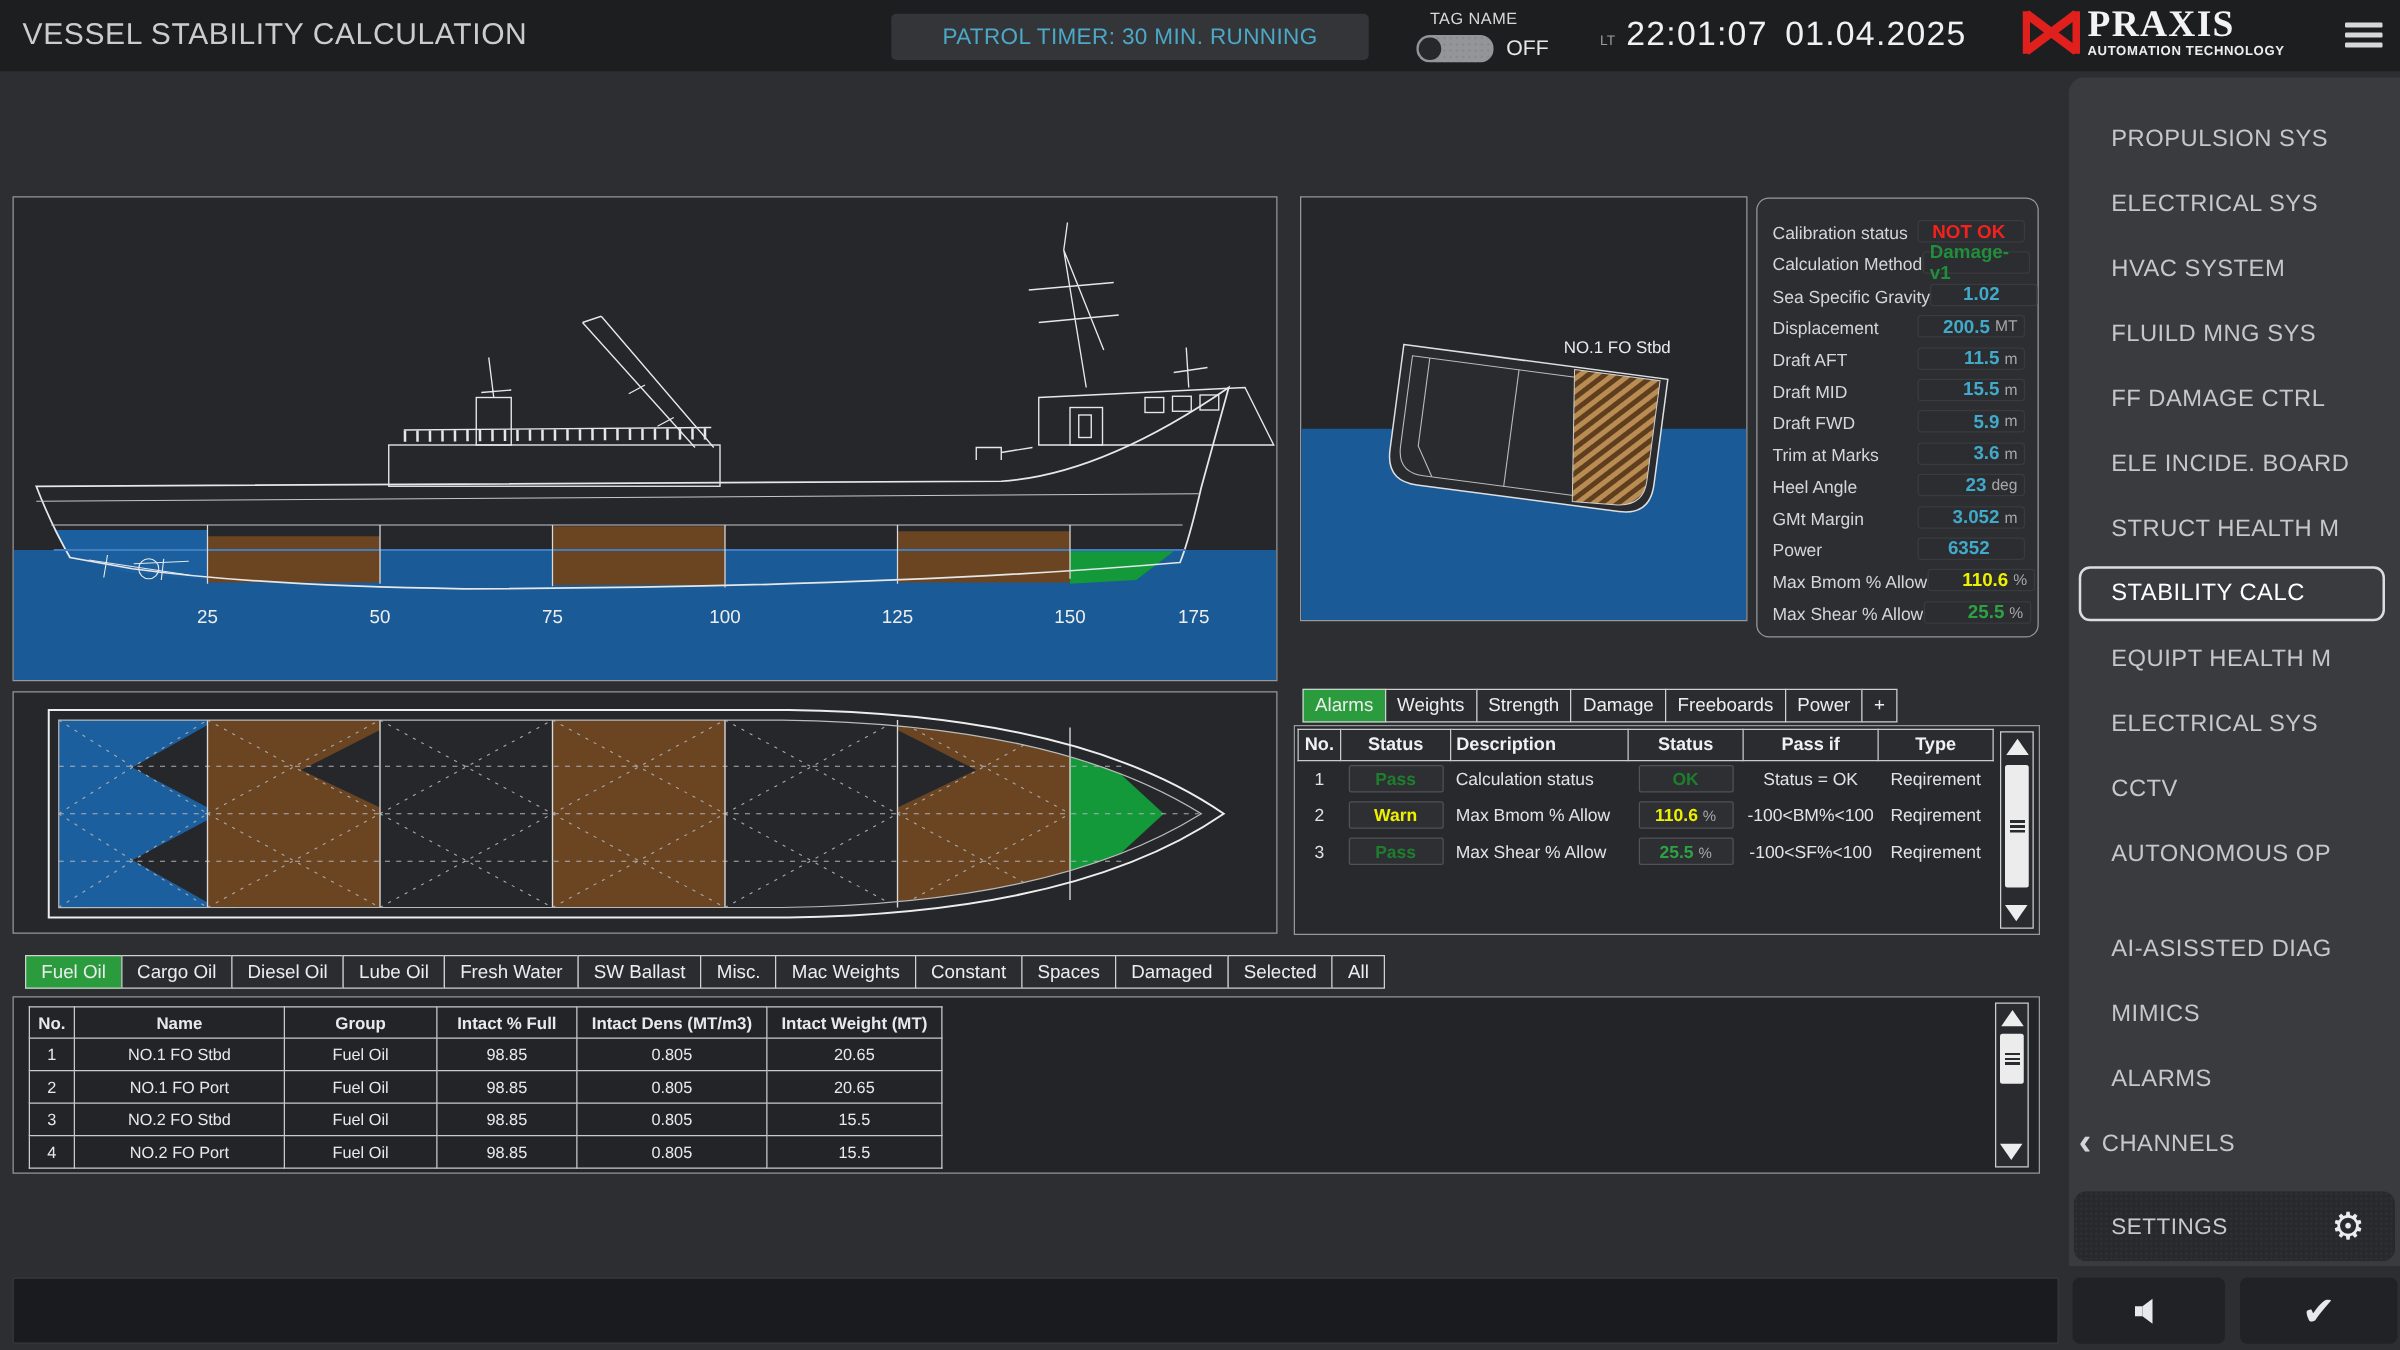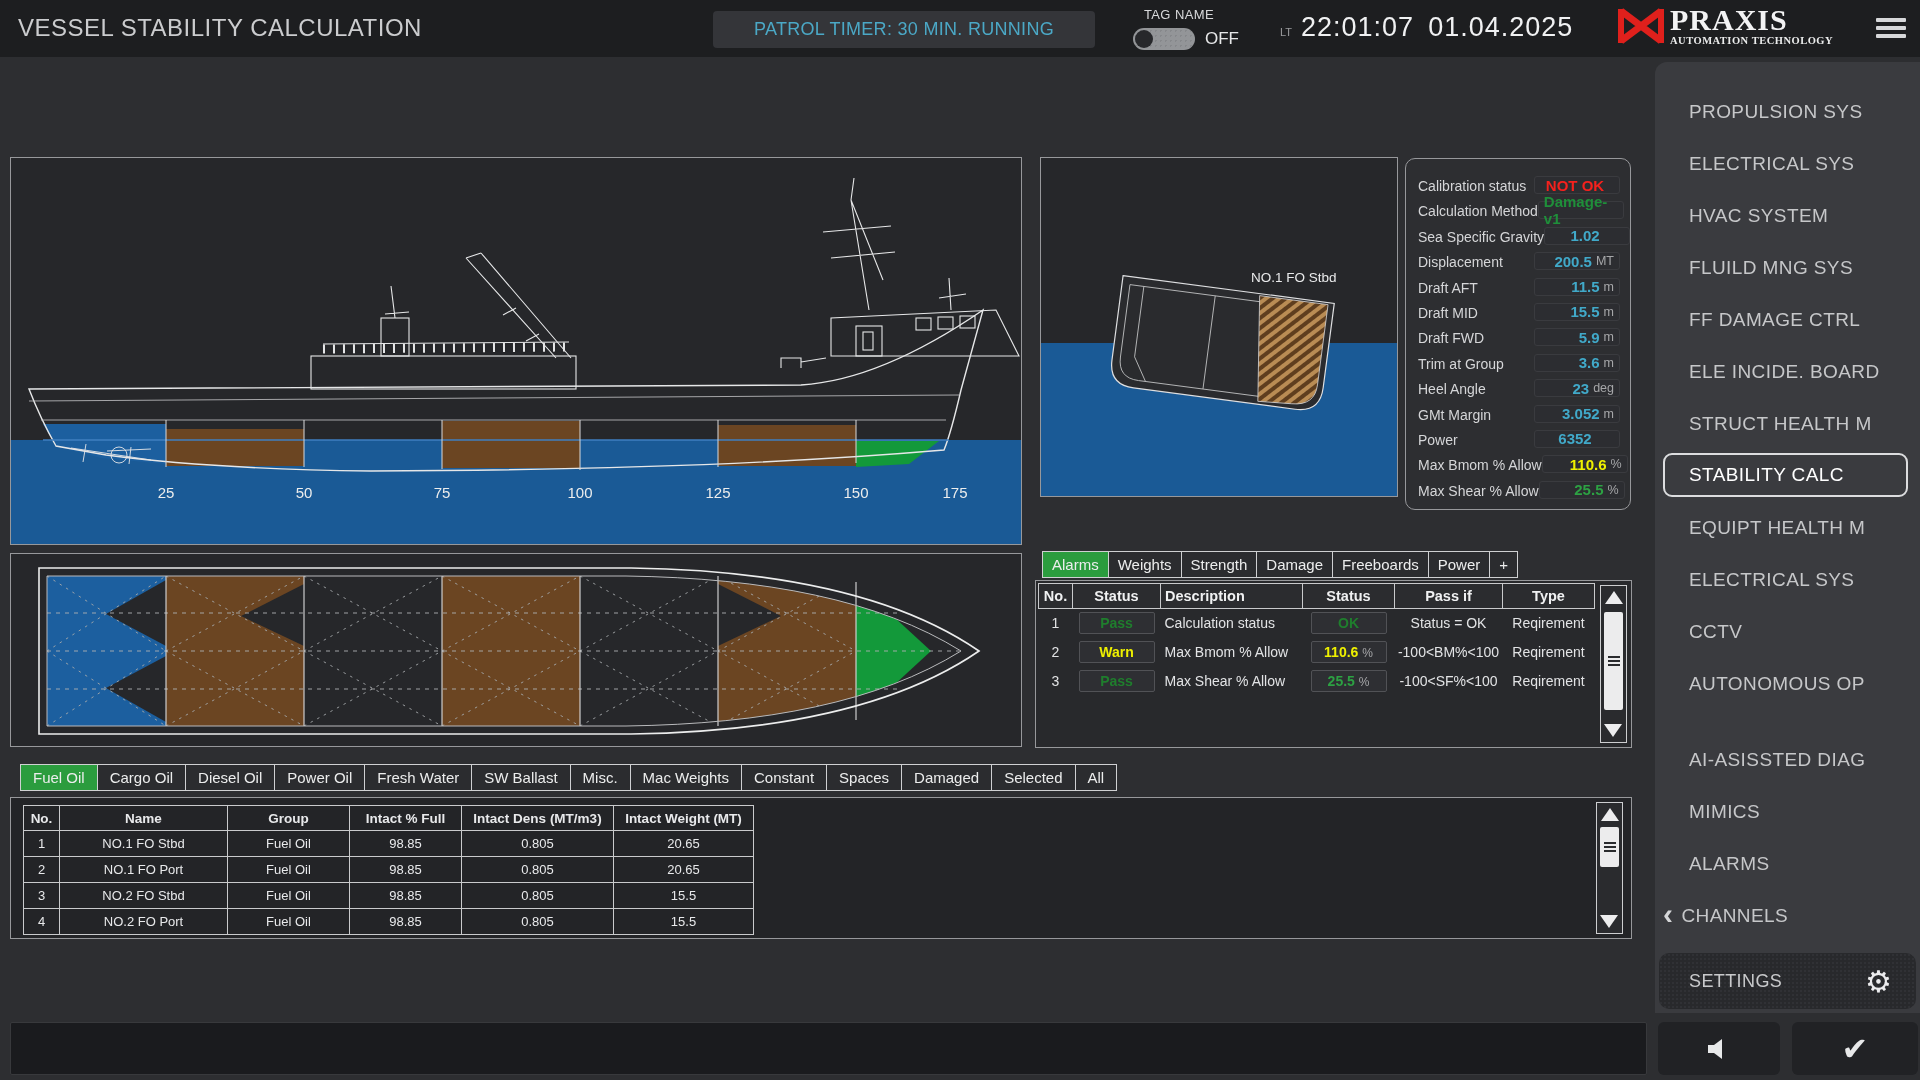--- a/index.html
+++ b/index.html
@@ -25,7 +25,7 @@
   .logo { position:absolute; left:1618px; top:5px; display:flex; align-items:center; }
   .logo-text { margin-left:6px; }
   .brand { font-family:"Liberation Serif", serif; font-weight:700; font-size:30px; color:#f3f3f4; letter-spacing:1px; line-height:30px; }
-  .brand-sub { font-size:10.5px; font-weight:700; color:#eceded; letter-spacing:0.5px;font-family:Liberation Serif, serif; }
+  .brand-sub { font-size:10.5px; font-weight:700; color:#eceded; letter-spacing:0.5px; }
   .burger { position:absolute; right:14px; top:18px; width:30px; cursor:pointer; }
   .burger span { display:block; width:30px; height:4px; background:#d7d8da; border-radius:1px; margin-bottom:4px; }
 

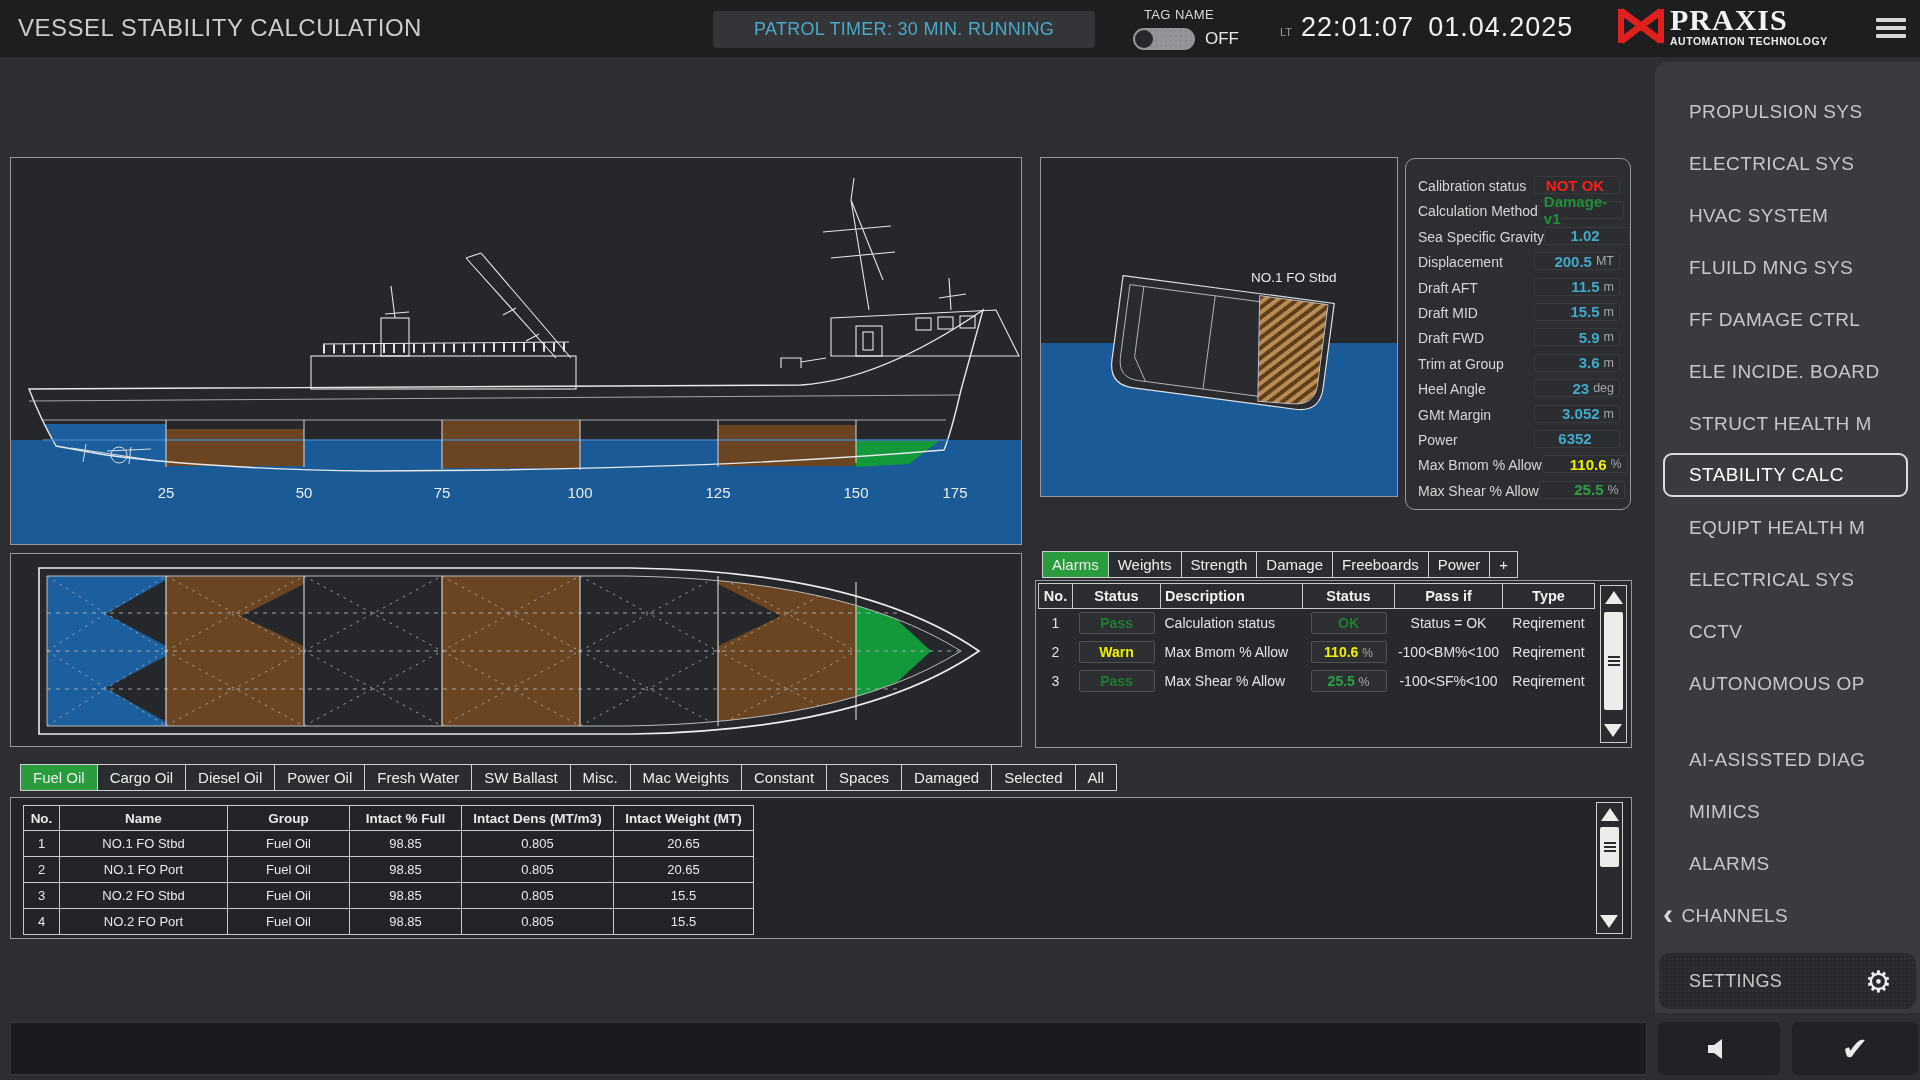--- a/index.html
+++ b/index.html
@@ -312,7 +312,7 @@
         </span>
       </div>
     <div class="stat-row">
-        <span class="stat-label">Trim at Group</span>
+        <span class="stat-label">Trim at Marks</span>
         <span class="stat-box">
           <i class="v">3.6</i>
           <i class="u">m</i>

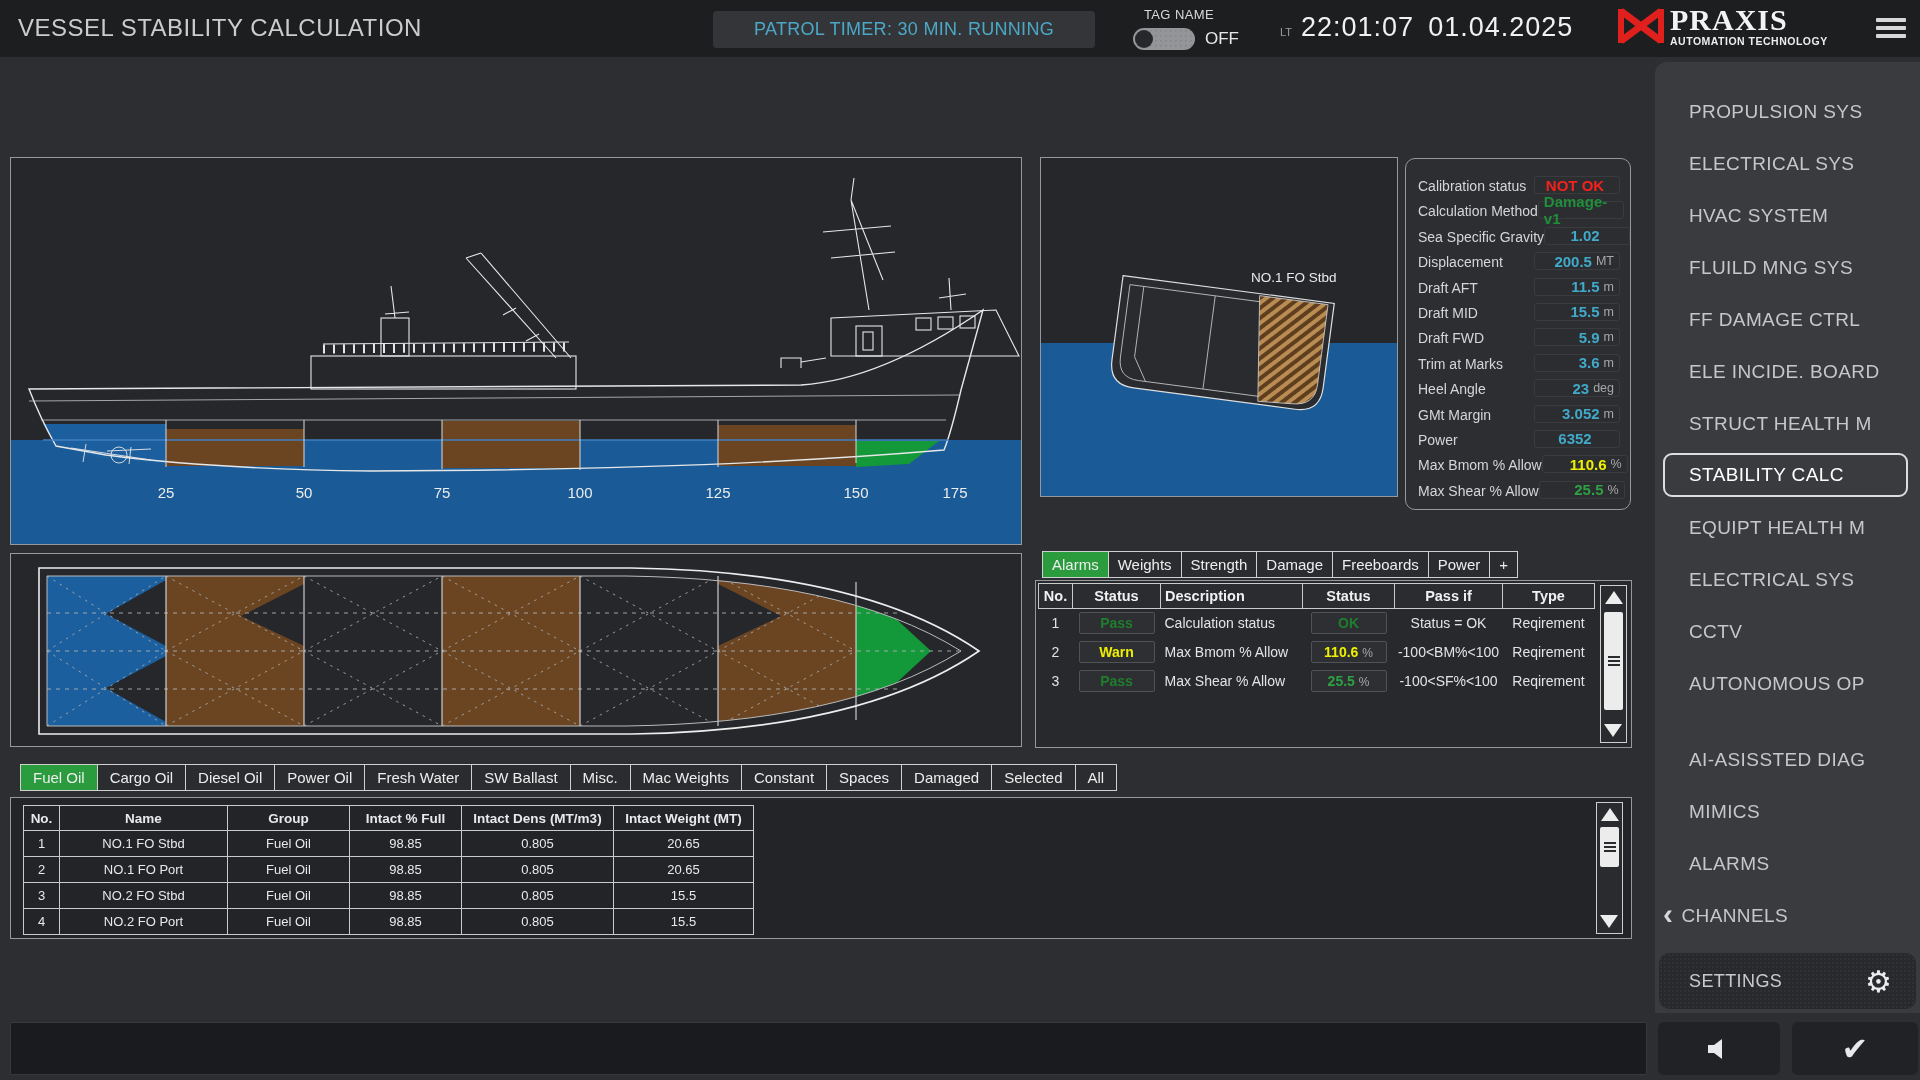--- a/index.html
+++ b/index.html
@@ -423,7 +423,7 @@
     <div class="tab active">Fuel Oil</div>
     <div class="tab">Cargo Oil</div>
     <div class="tab">Diesel Oil</div>
-    <div class="tab">Power Oil</div>
+    <div class="tab">Lube Oil</div>
     <div class="tab">Fresh Water</div>
     <div class="tab">SW Ballast</div>
     <div class="tab">Misc.</div>

